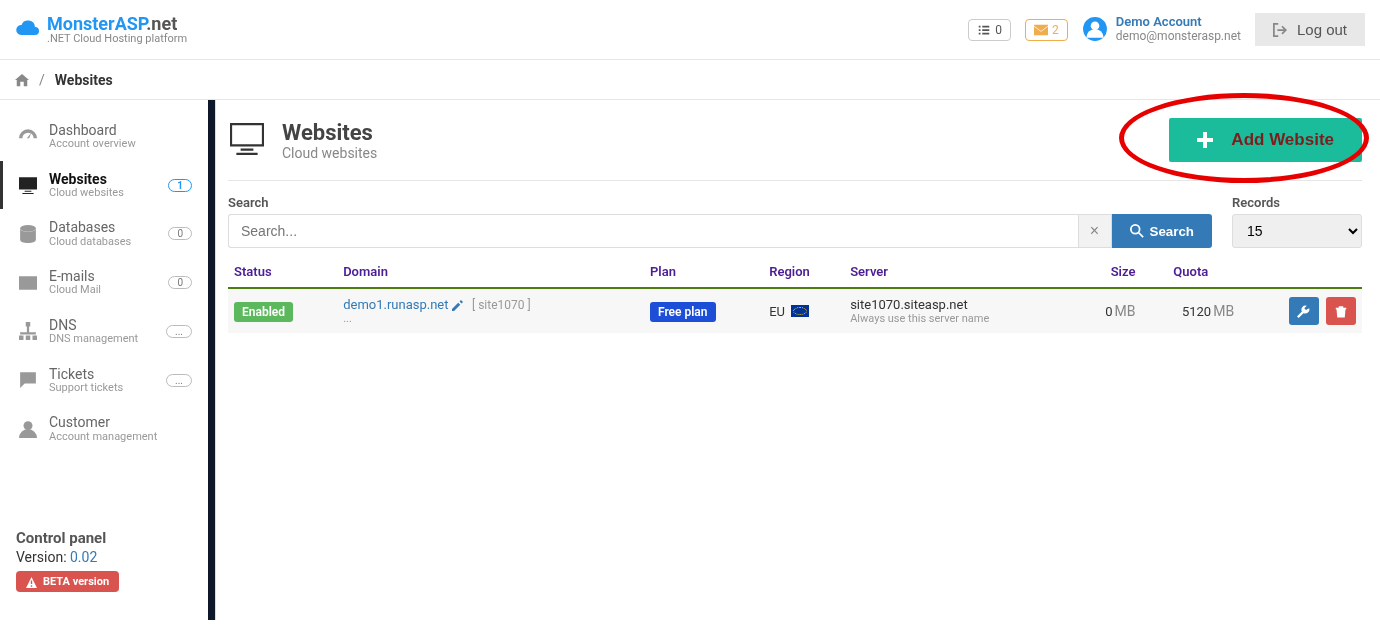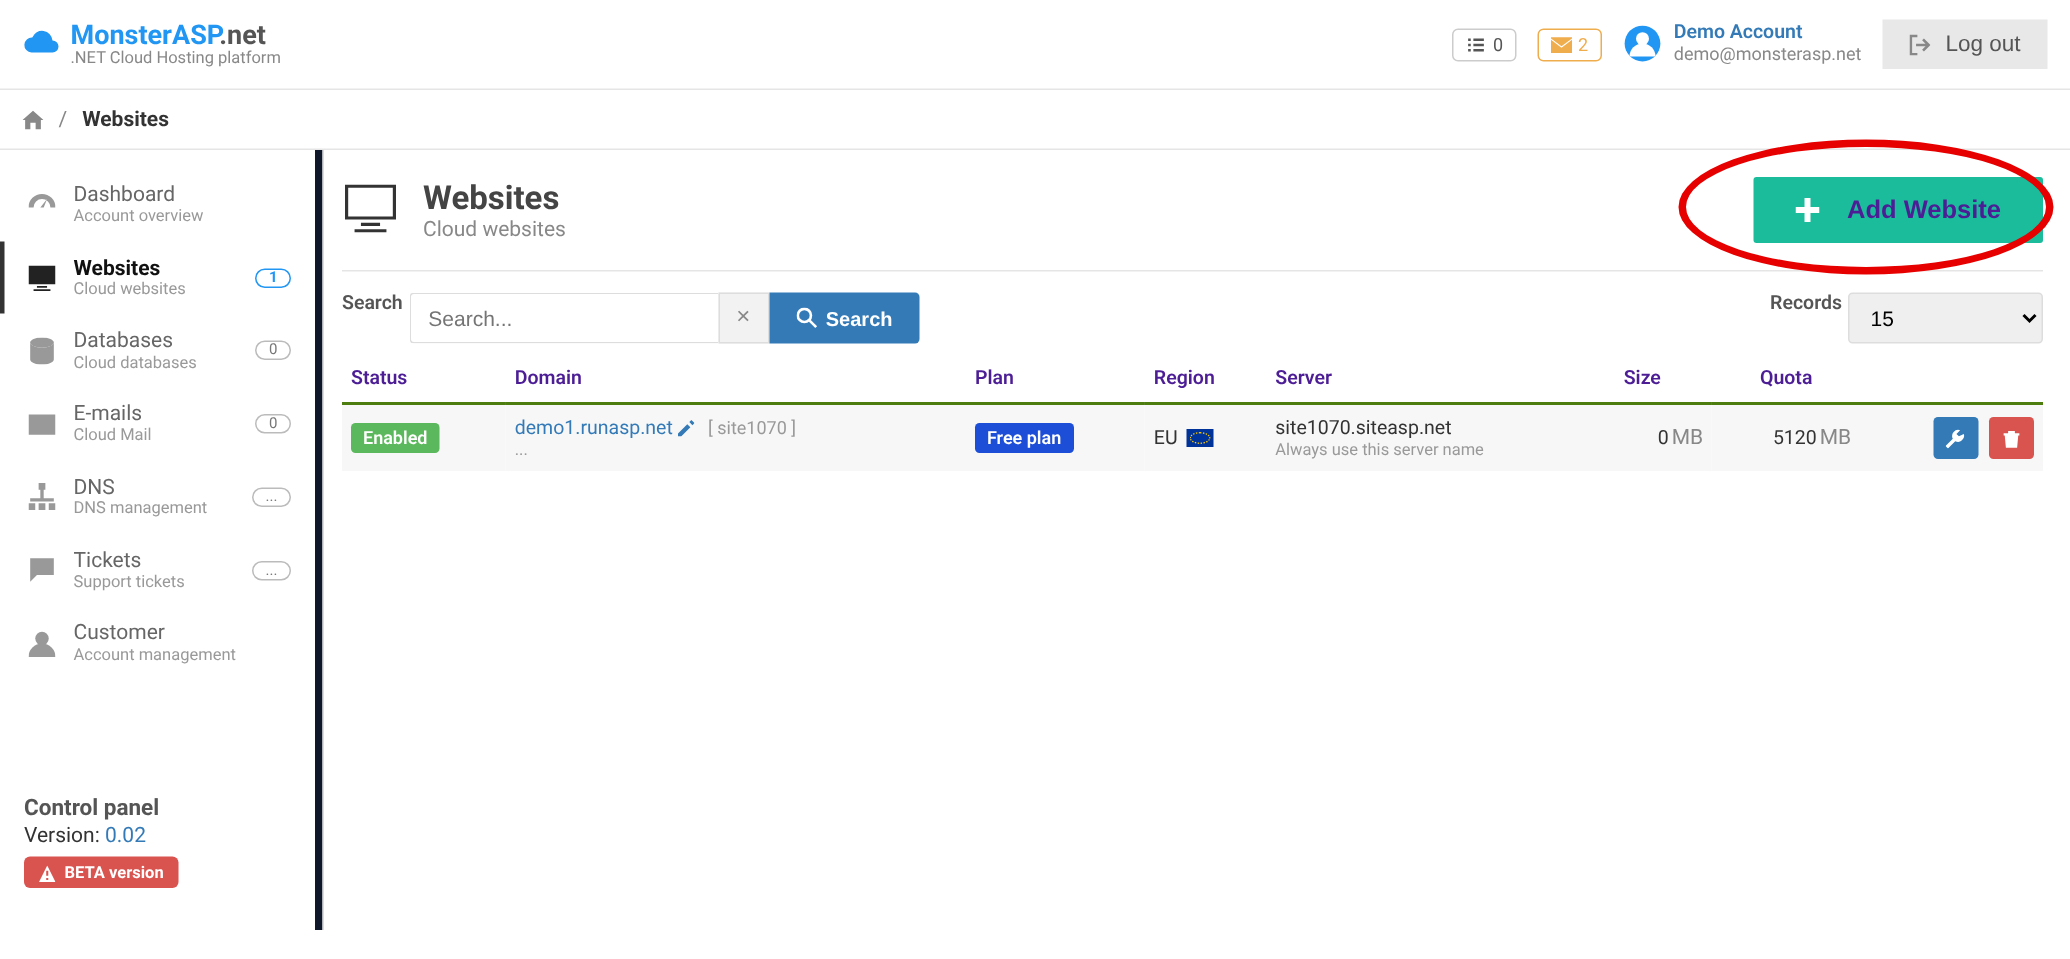--- a/index.html
+++ b/index.html
@@ -23,7 +23,7 @@
 .breadcrumb { height:40px; border-bottom:1px solid #e5e5e5; display:flex; align-items:center; padding:0 15px; gap:10px; color:#888; }
 .breadcrumb .current { font-weight:700; color:#333; }
 .layout { display:flex; }
-.sidebar { width:215px; padding:12px 0; border-right:5px solid #0f172a; min-height:520px; display:flex; flex-direction:column; }
+.sidebar { width:215px; padding:12px 0; border-right:7px solid #0f172a; min-height:520px; display:flex; flex-direction:column; }
 .nav-item { display:flex; align-items:center; padding:10px 16px; gap:12px; cursor:pointer; color:#666; border-left:3px solid transparent; }
 .nav-item.active { color:#111; font-weight:700; border-left:3px solid #333; }
 .nav-item.active .nav-sub { font-weight:400; }

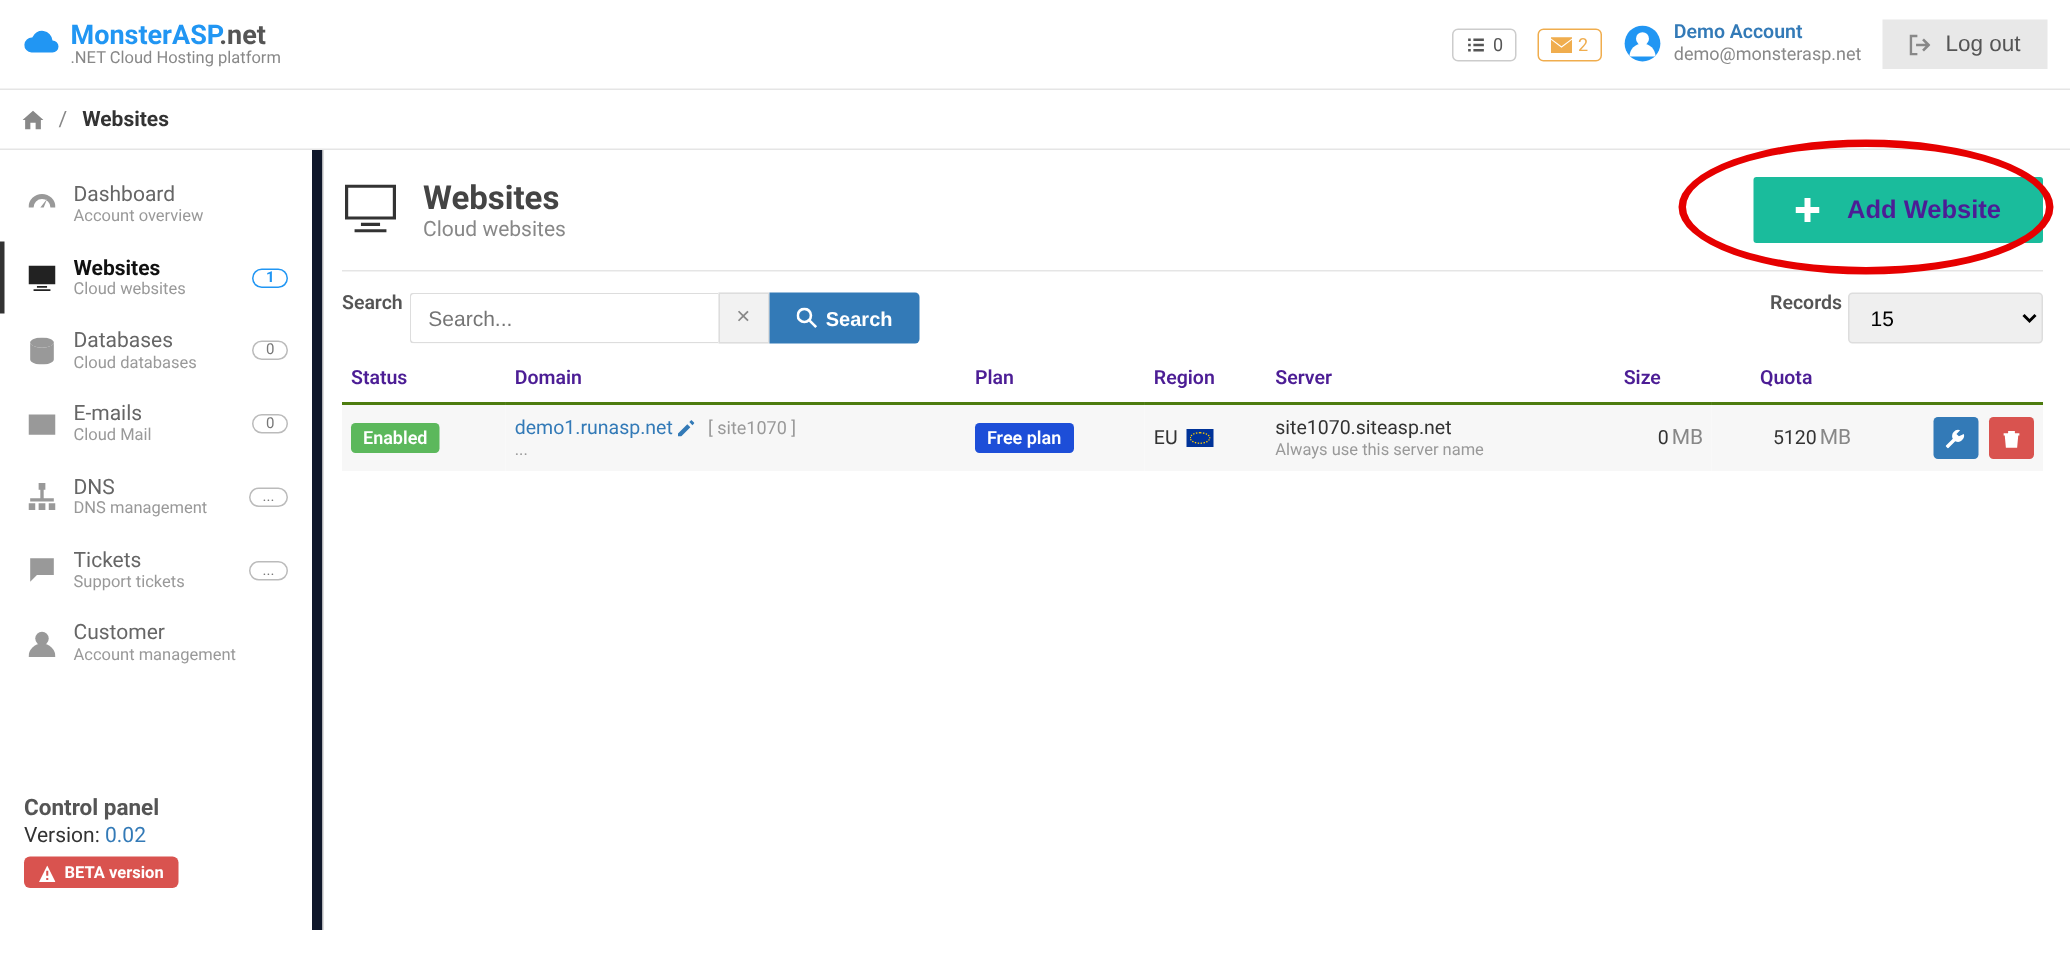--- a/index.html
+++ b/index.html
@@ -42,7 +42,7 @@
 .page-head .titles { flex:1; }
 .page-title { font-size:22px; font-weight:700; color:#444; }
 .page-sub { color:#888; font-size:14px; }
-.add-btn { background:#1abc9c; color:#4c1d95; border:none; padding:12px 28px; font-size:17px; font-weight:700; border-radius:2px; display:flex; align-items:center; gap:18px; cursor:pointer; position:relative; }
+.add-btn { background:#1abc9c; color:#7f1d1d; border:none; padding:12px 28px; font-size:17px; font-weight:700; border-radius:2px; display:flex; align-items:center; gap:18px; cursor:pointer; position:relative; }
 .highlight-ring { position:absolute; border:5px solid #e60000; border-radius:50%; width:250px; height:90px; top:-25px; left:-50px; pointer-events:none; }
 .filters { display:flex; gap:20px; align-items:flex-end; margin-bottom:8px; }
 .filter-block { display:flex; gap:4px; }

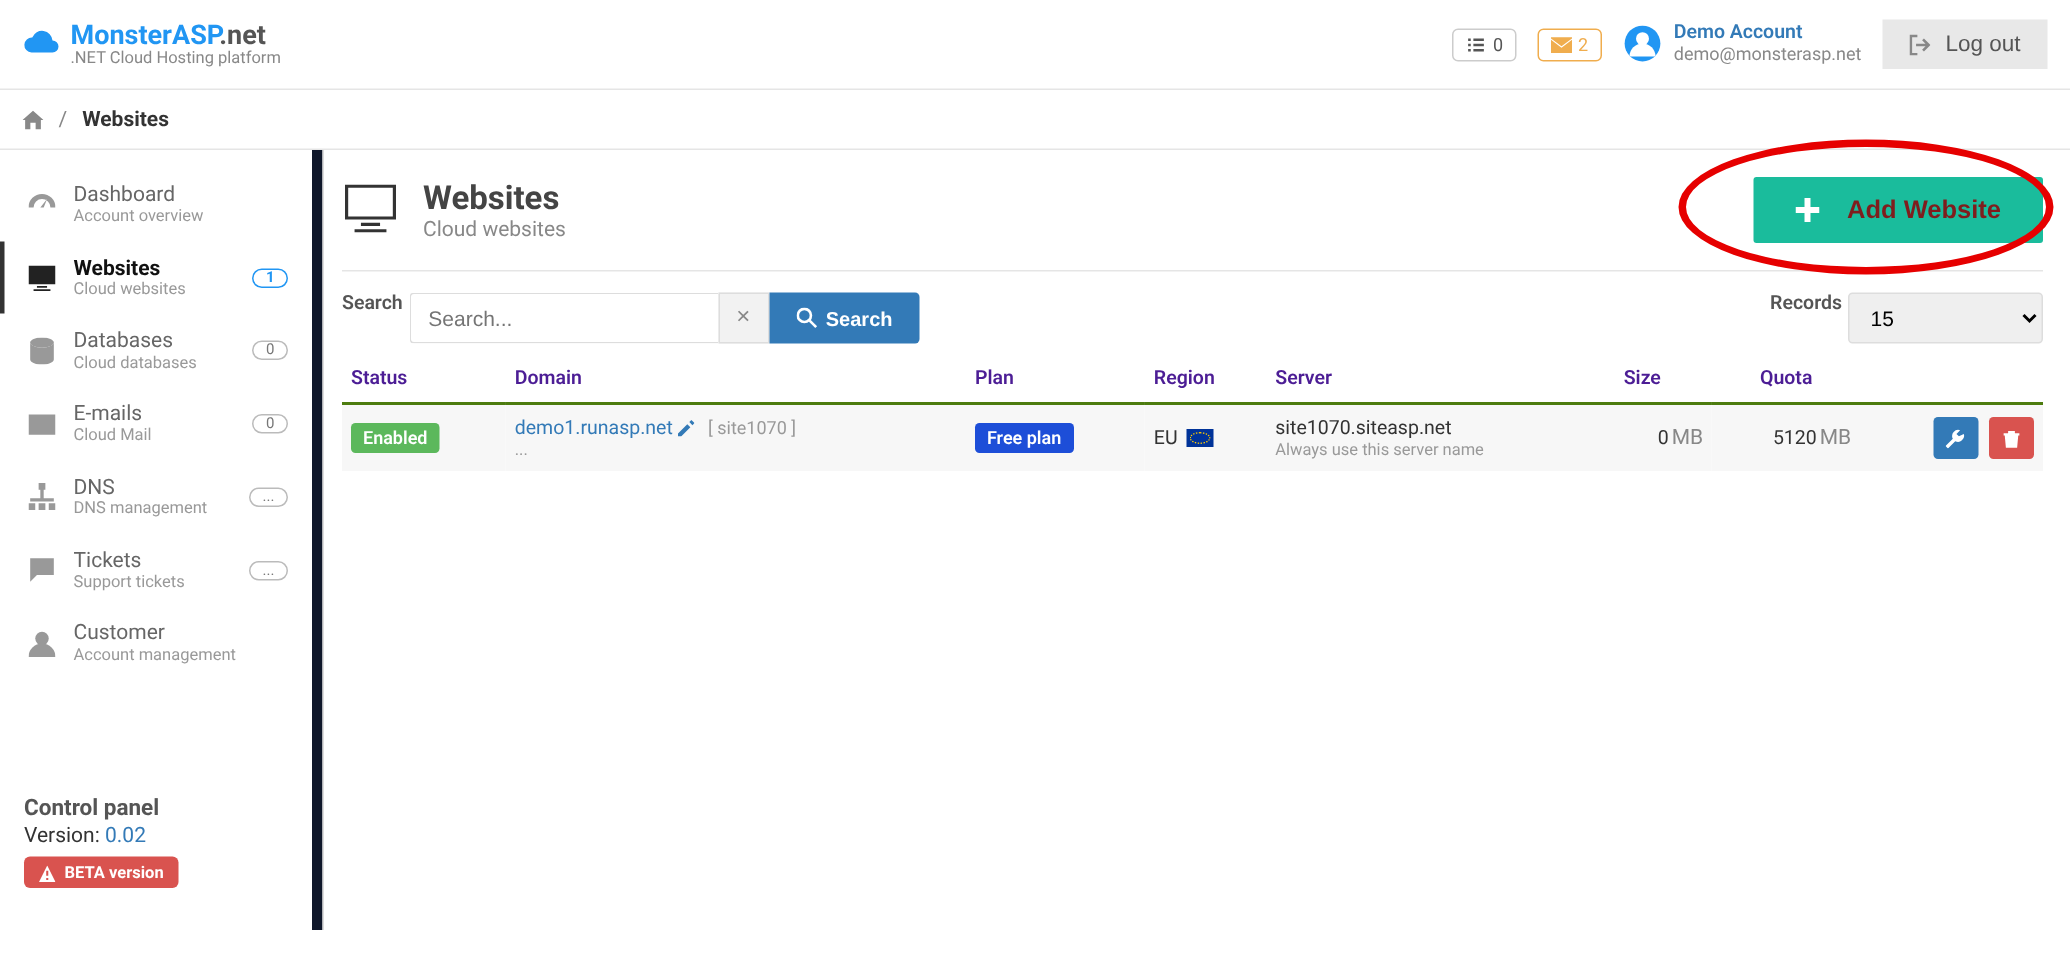--- a/index.html
+++ b/index.html
@@ -45,7 +45,7 @@
 .add-btn { background:#1abc9c; color:#7f1d1d; border:none; padding:12px 28px; font-size:17px; font-weight:700; border-radius:2px; display:flex; align-items:center; gap:18px; cursor:pointer; position:relative; }
 .highlight-ring { position:absolute; border:5px solid #e60000; border-radius:50%; width:250px; height:90px; top:-25px; left:-50px; pointer-events:none; }
 .filters { display:flex; gap:20px; align-items:flex-end; margin-bottom:8px; }
-.filter-block { display:flex; gap:4px; }
+.filter-block { display:flex; flex-direction:column; gap:4px; }
 .filter-block.search { flex:1; }
 .filter-label { font-size:13px; font-weight:600; color:#555; }
 .search-row { display:flex; }

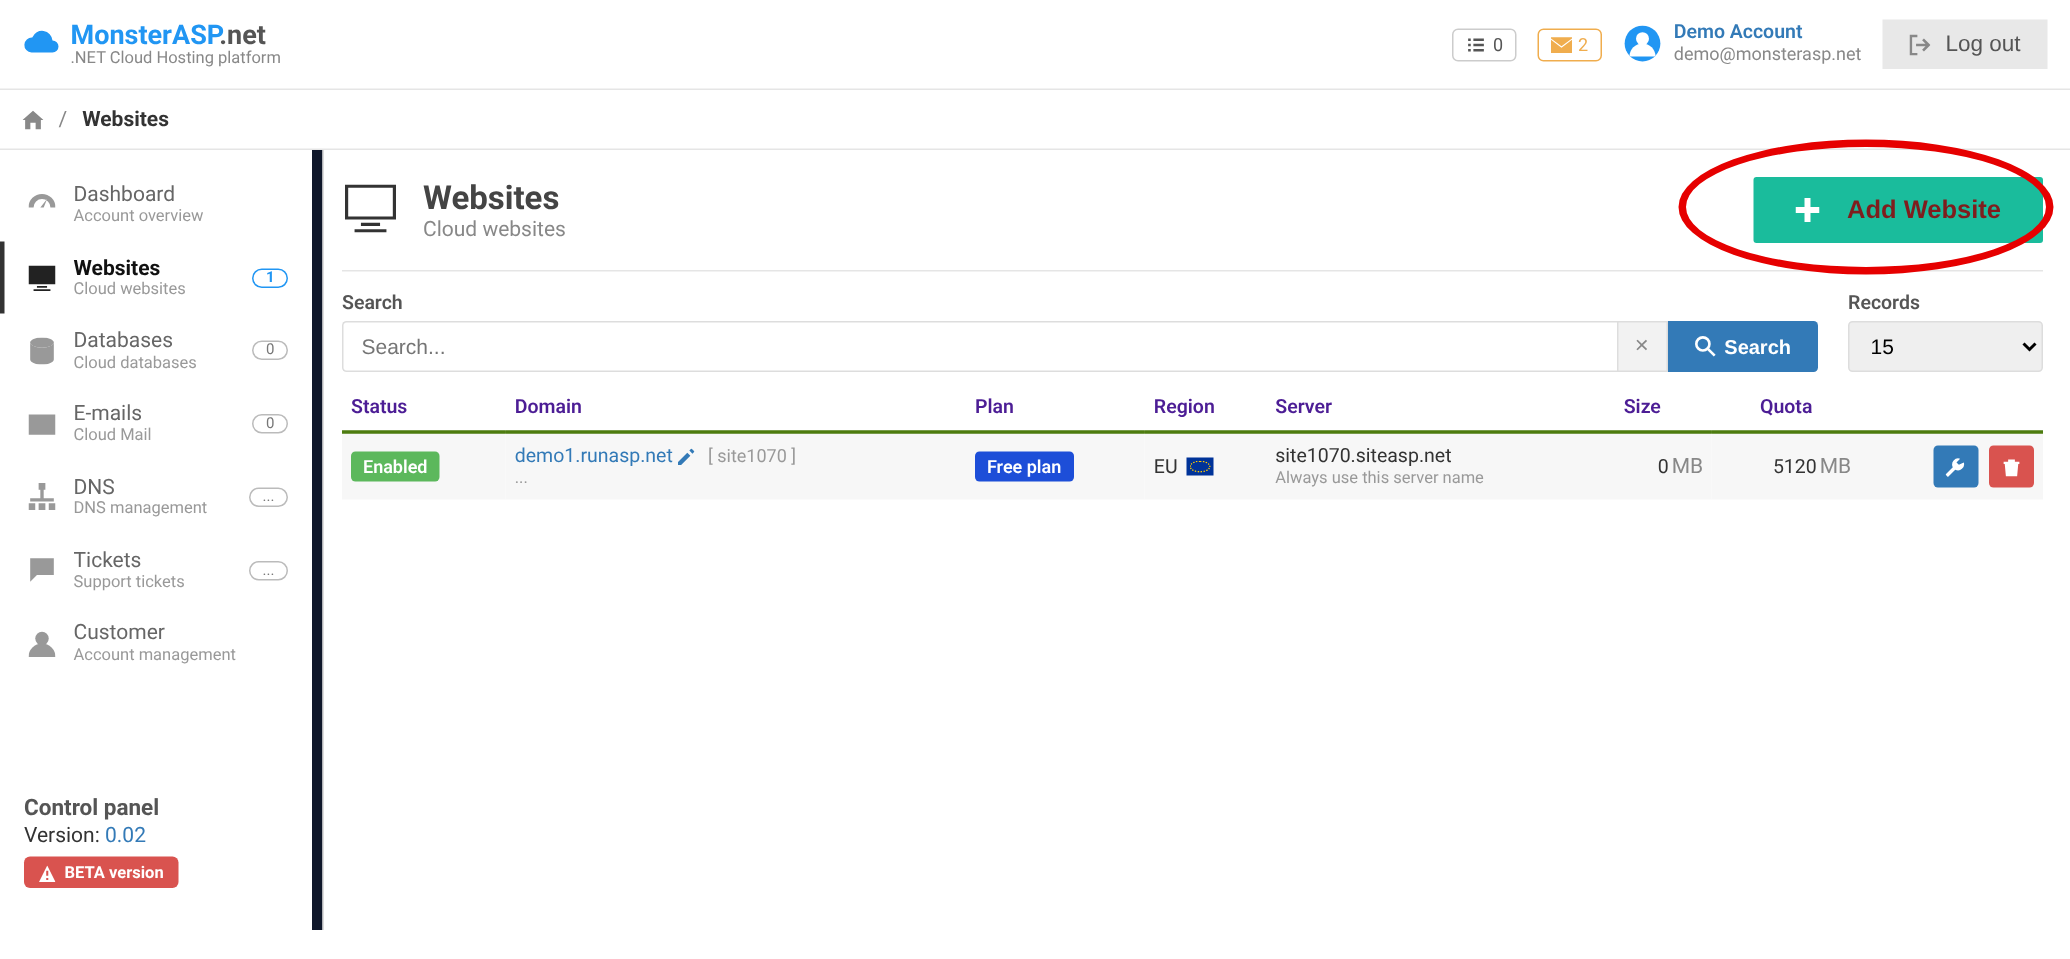--- a/index.html
+++ b/index.html
@@ -268,7 +268,7 @@
           <th>Plan</th>
           <th>Region</th>
           <th>Server</th>
-          <th style="">Size</th>
+          <th style="text-align:right">Size</th>
           <th style="text-align:center">Quota</th>
           <th></th>
         </tr>

